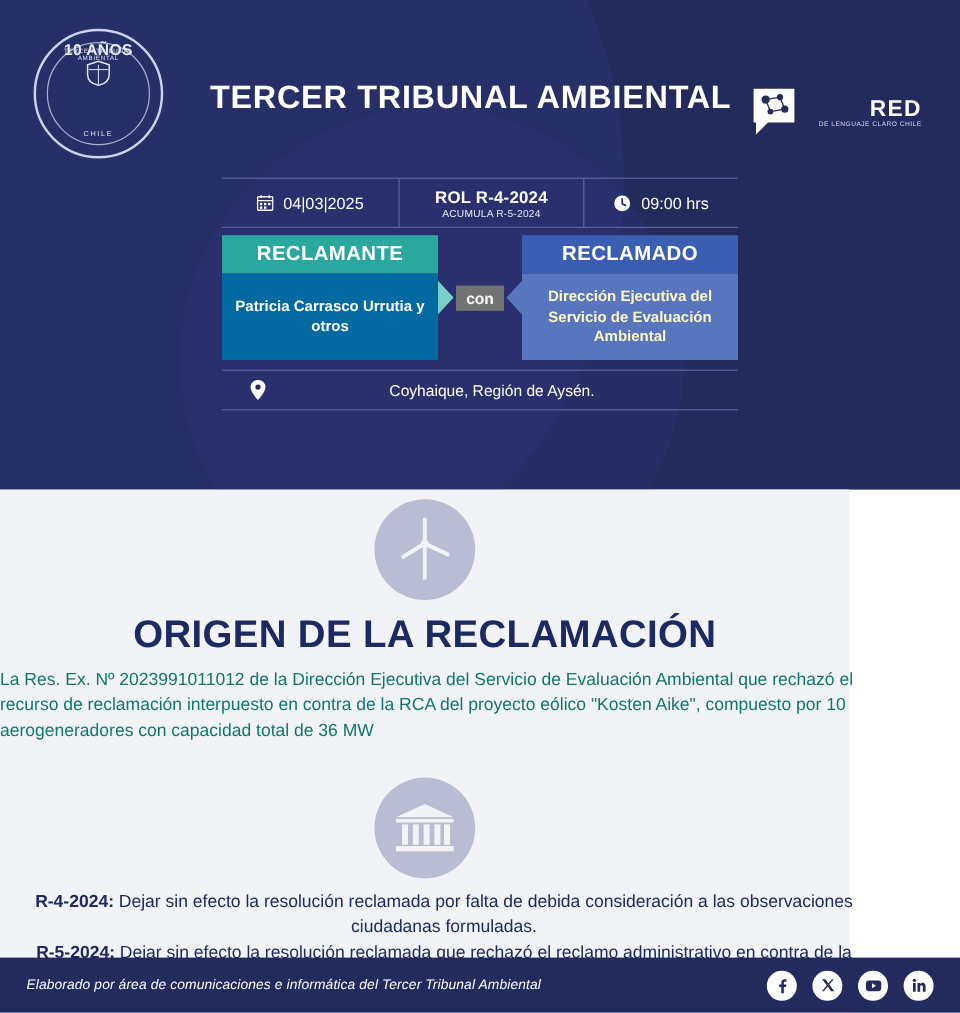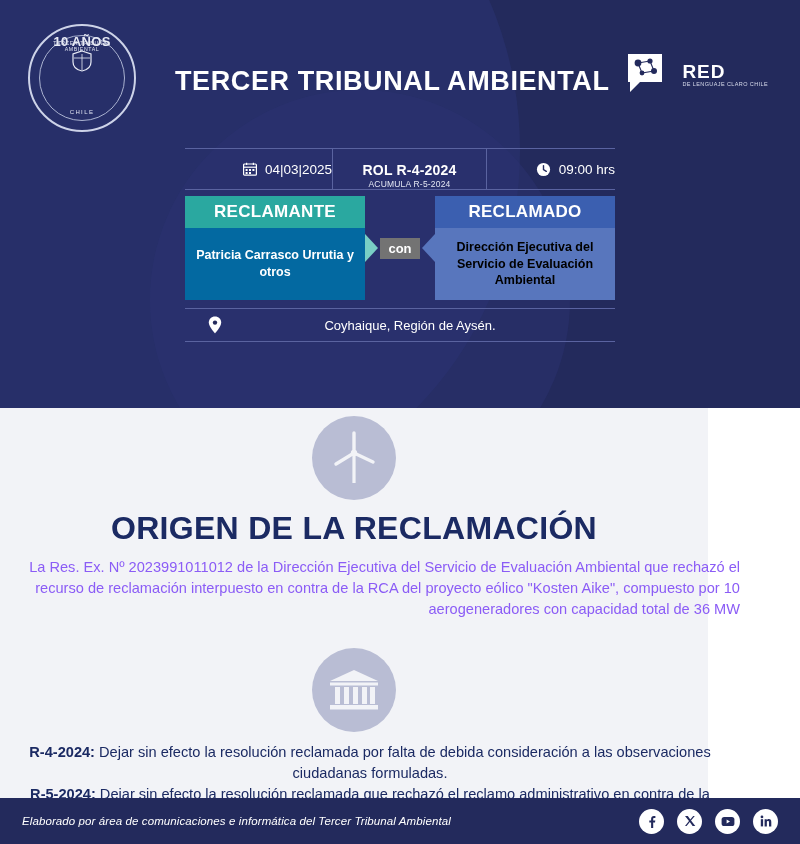--- a/index.html
+++ b/index.html
@@ -72,8 +72,8 @@
 
   
   .red-logo {
-    position:absolute; right:32px; top:52px;
-    display:flex; align-items:center; gap:16px;
+    position:absolute; right:32px; top:72px;
+    display:flex; align-items:center; gap:16px;text-align:right;
   }
   .red-mark { width:42px; height:44px; }
   .red-text { color:#fff; }

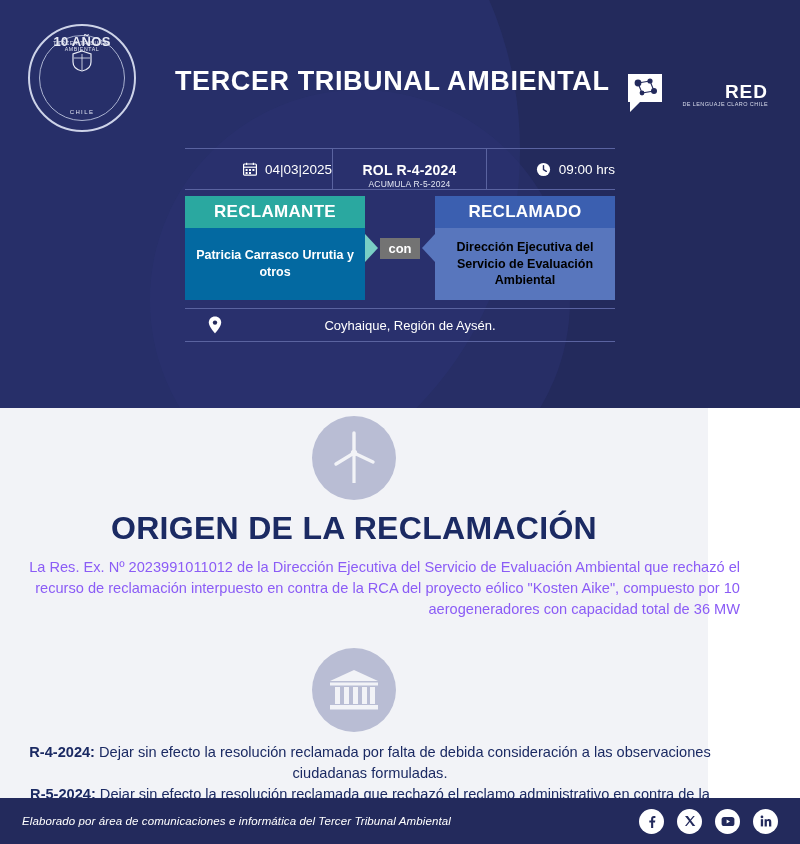--- a/index.html
+++ b/index.html
@@ -90,7 +90,7 @@
     color:#ffffff;
   }
   .info-cell {
-    display:flex; align-items:center; justify-content:flex-end;
+    display:flex; align-items:center; justify-content:center;
     gap:8px; font-size:13.5px;
   }
   .info-cell.date { width:148px; border-right:1px solid #5a63a0; }

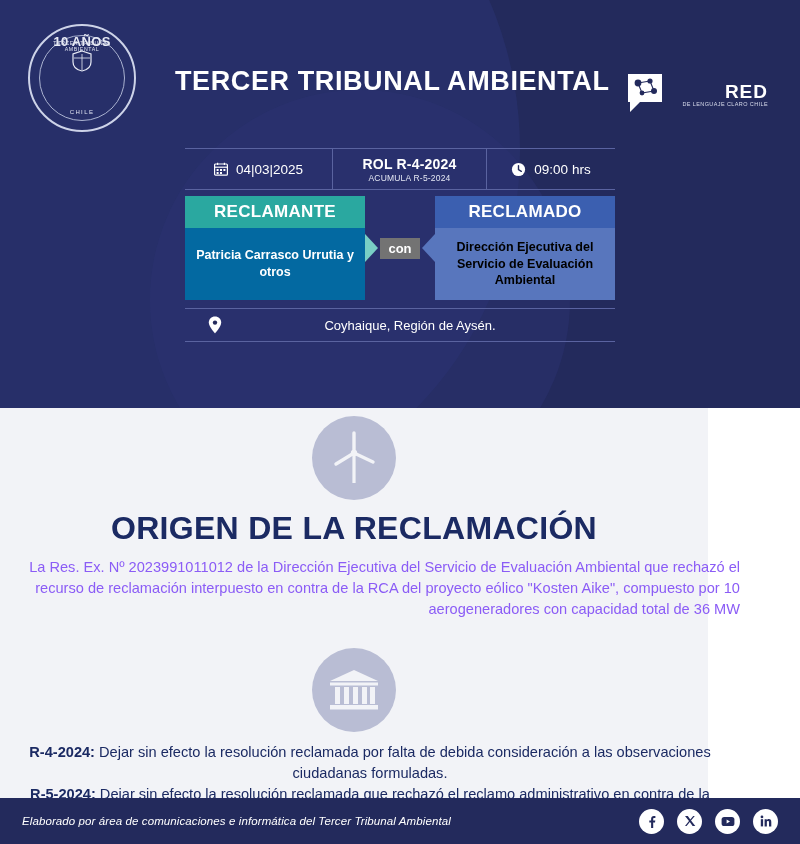--- a/index.html
+++ b/index.html
@@ -114,7 +114,7 @@
   .party-body {
     flex:1; display:flex; align-items:center; justify-content:center;
     text-align:center; font-size:12.5px; line-height:1.35;
-    color:#000000; font-weight:bold; padding:4px 10px;
+    color:#fef9c3; font-weight:bold; padding:4px 10px;
   }
   .p-left  .party-head { background:#2aa8a0; }
   .p-left  .party-body { background:#0369a1; color:#ffffff; }

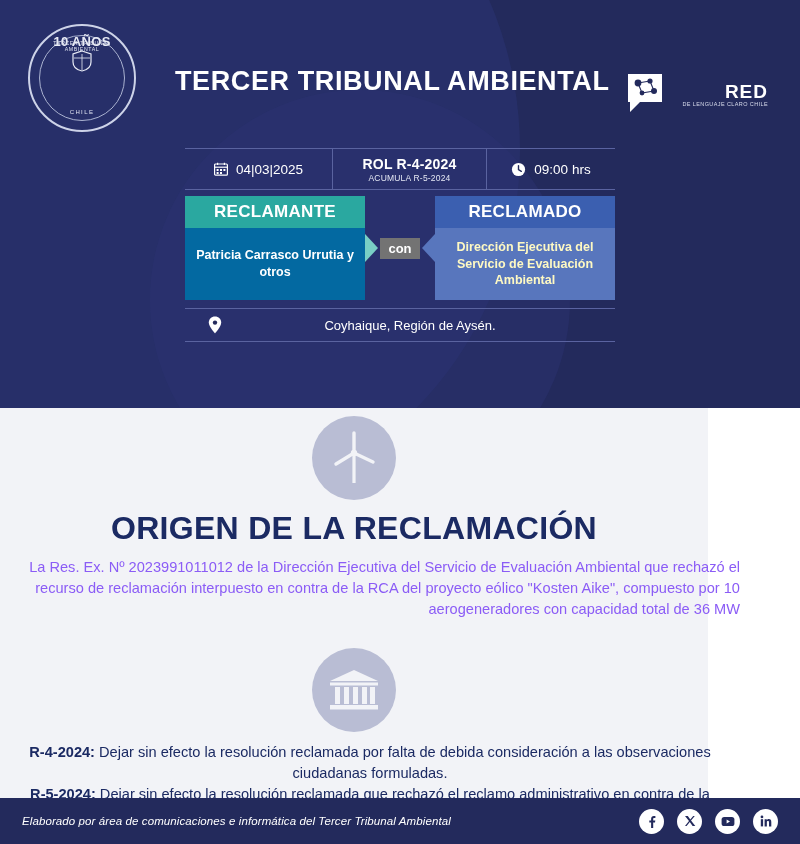--- a/index.html
+++ b/index.html
@@ -162,8 +162,8 @@
     color:#1b2a63; letter-spacing:.3px; margin-top:10px;
   }
   .sec-text {
-    margin:10px auto 0; width:740px; text-align:right;
-    font-size:14.6px; line-height:1.45; color:#8b5cf6;
+    margin:10px auto 0; width:740px; text-align:left;
+    font-size:14.6px; line-height:1.45; color:#0f766e;
   }
   .sec2 { margin-top:28px; }
   .req-list { margin:10px auto 0; width:740px; text-align:center; font-size:14.6px; line-height:1.42; color:#1b2a63;}

